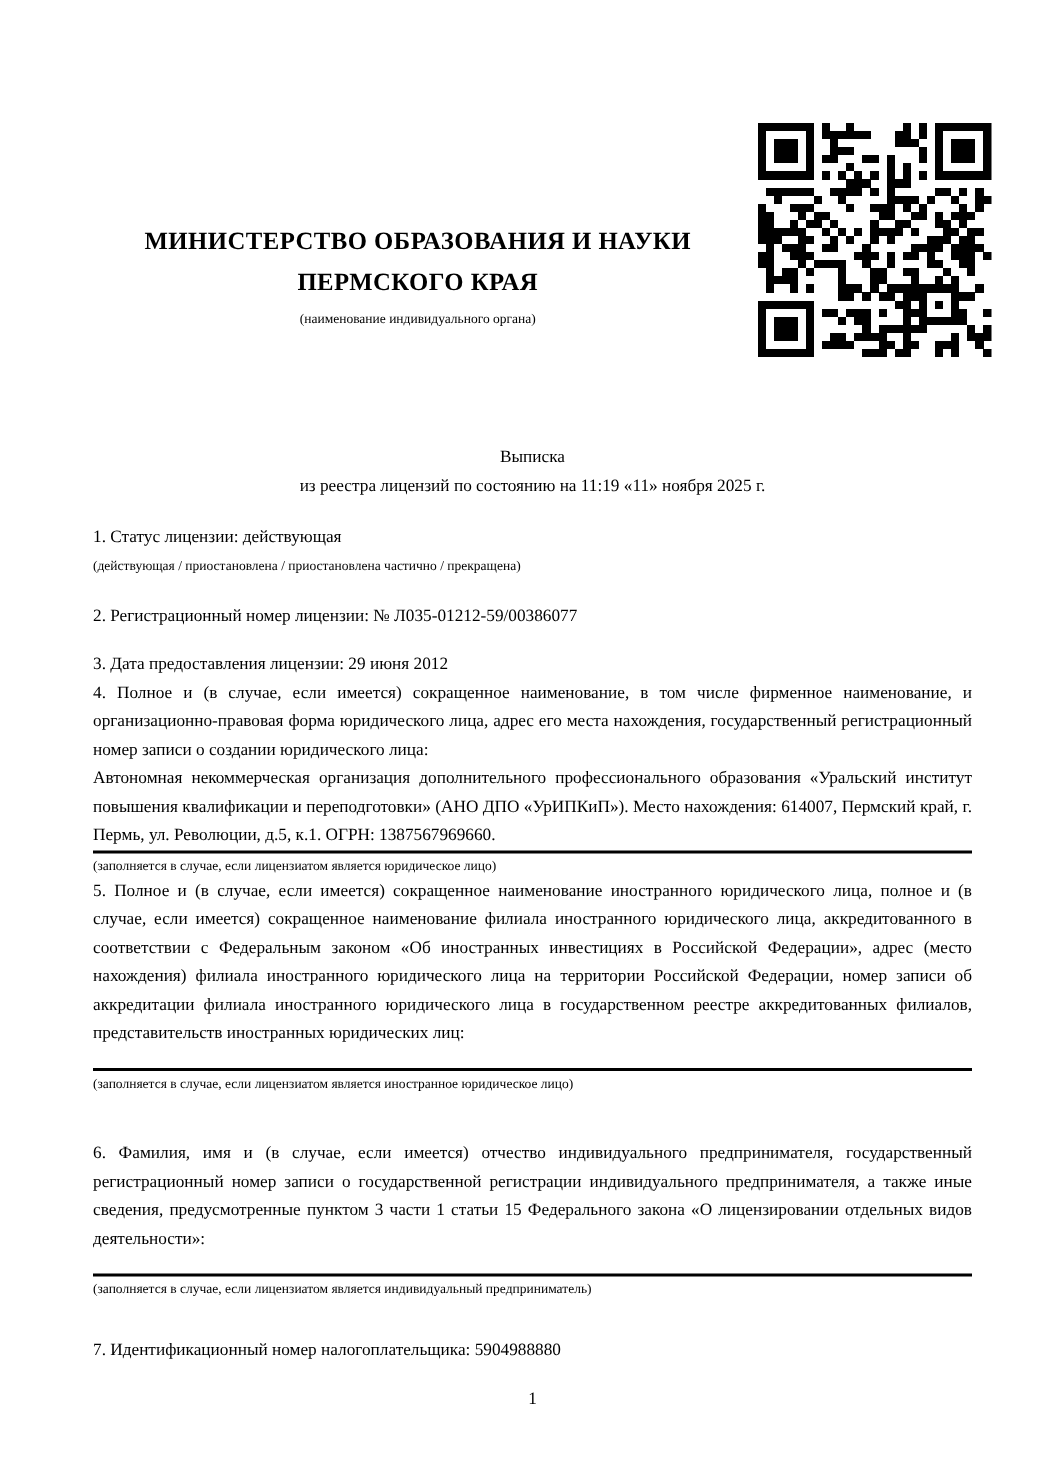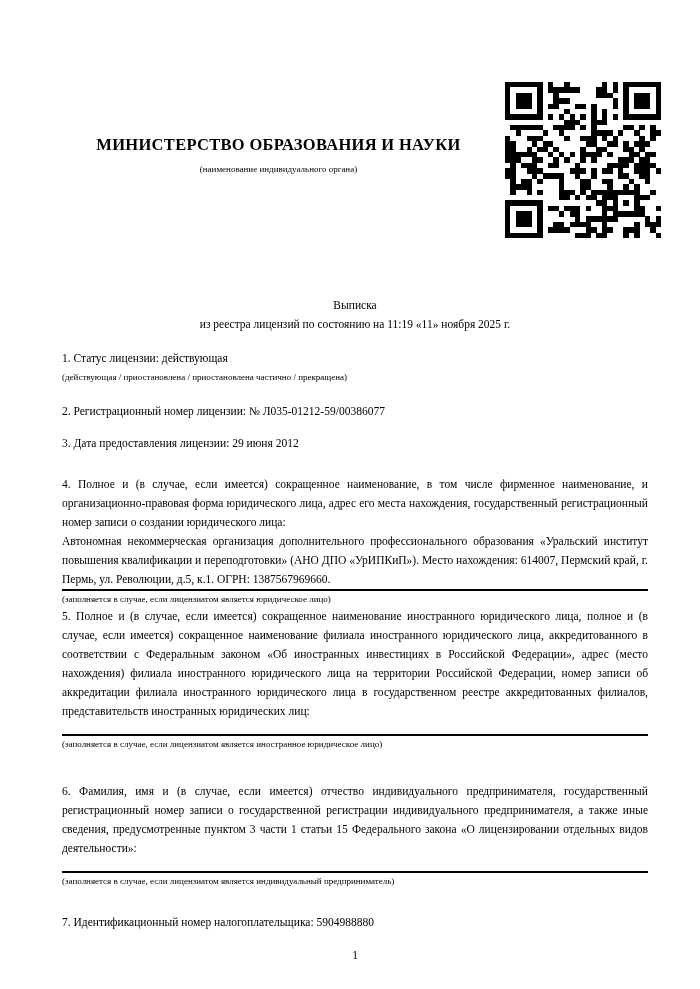--- a/index.html
+++ b/index.html
@@ -28,6 +28,7 @@
     font-size: 16.5px;
     line-height: 27px;
     letter-spacing: 0.3px;
+    margin-top: 16px;
   }
   .ministry-caption {
     font-size: 9px;

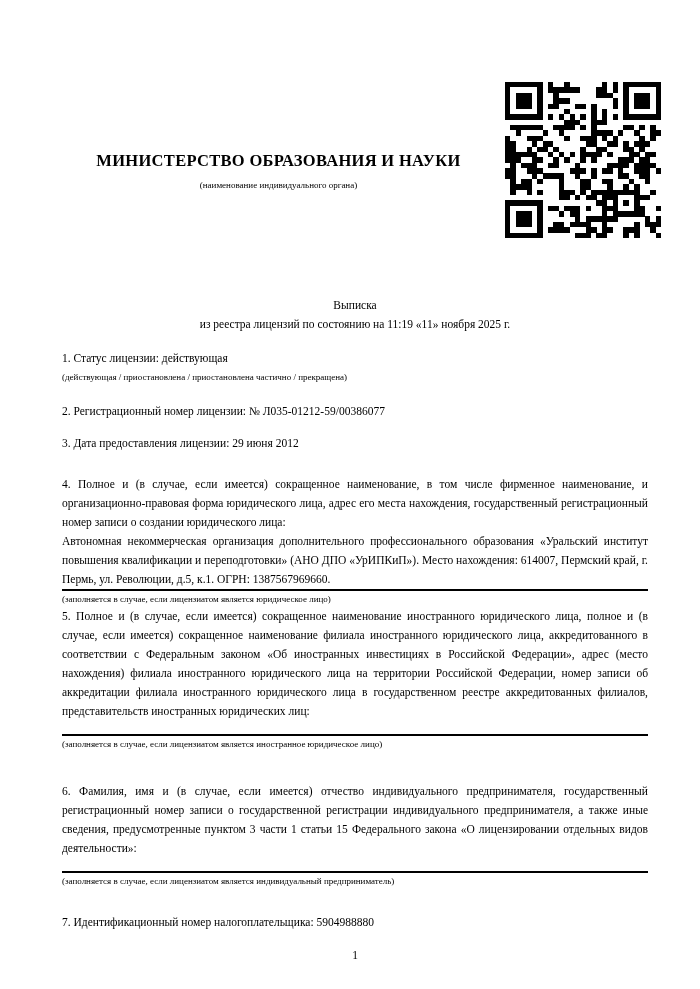--- a/index.html
+++ b/index.html
@@ -495,6 +495,7 @@
   <div class="header-left">
     <div class="ministry-name">
       <div>МИНИСТЕРСТВО ОБРАЗОВАНИЯ И НАУКИ</div>
+      <div>ПЕРМСКОГО КРАЯ</div>
     </div>
     <div class="ministry-caption">(наименование индивидуального органа)</div>
   </div>

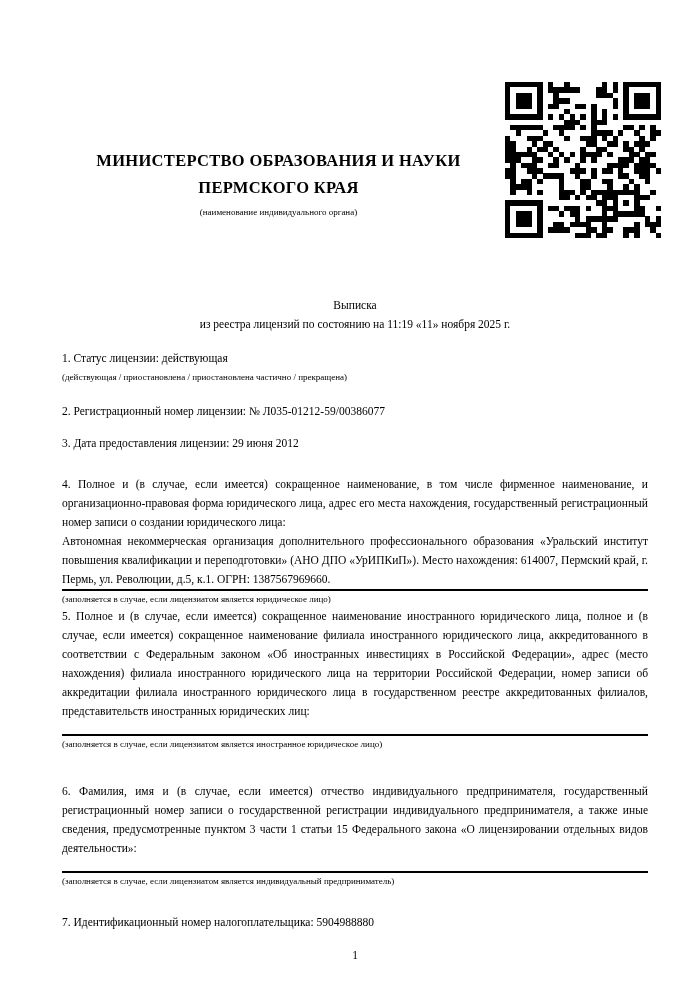--- a/index.html
+++ b/index.html
@@ -73,7 +73,7 @@
   .m-note1   { margin-top: 1px; }
   .m-item2   { margin-top: 19px; }
   .m-item3   { margin-top: 13px; }
-  .m-item4   { margin-top: 22px; }
+  .m-item4   { margin-top: 0; }
   .m-item5   { margin-top: 2px; }
   .m-item6   { margin-top: 32px; }
   .m-item7   { margin-top: 26px; }

